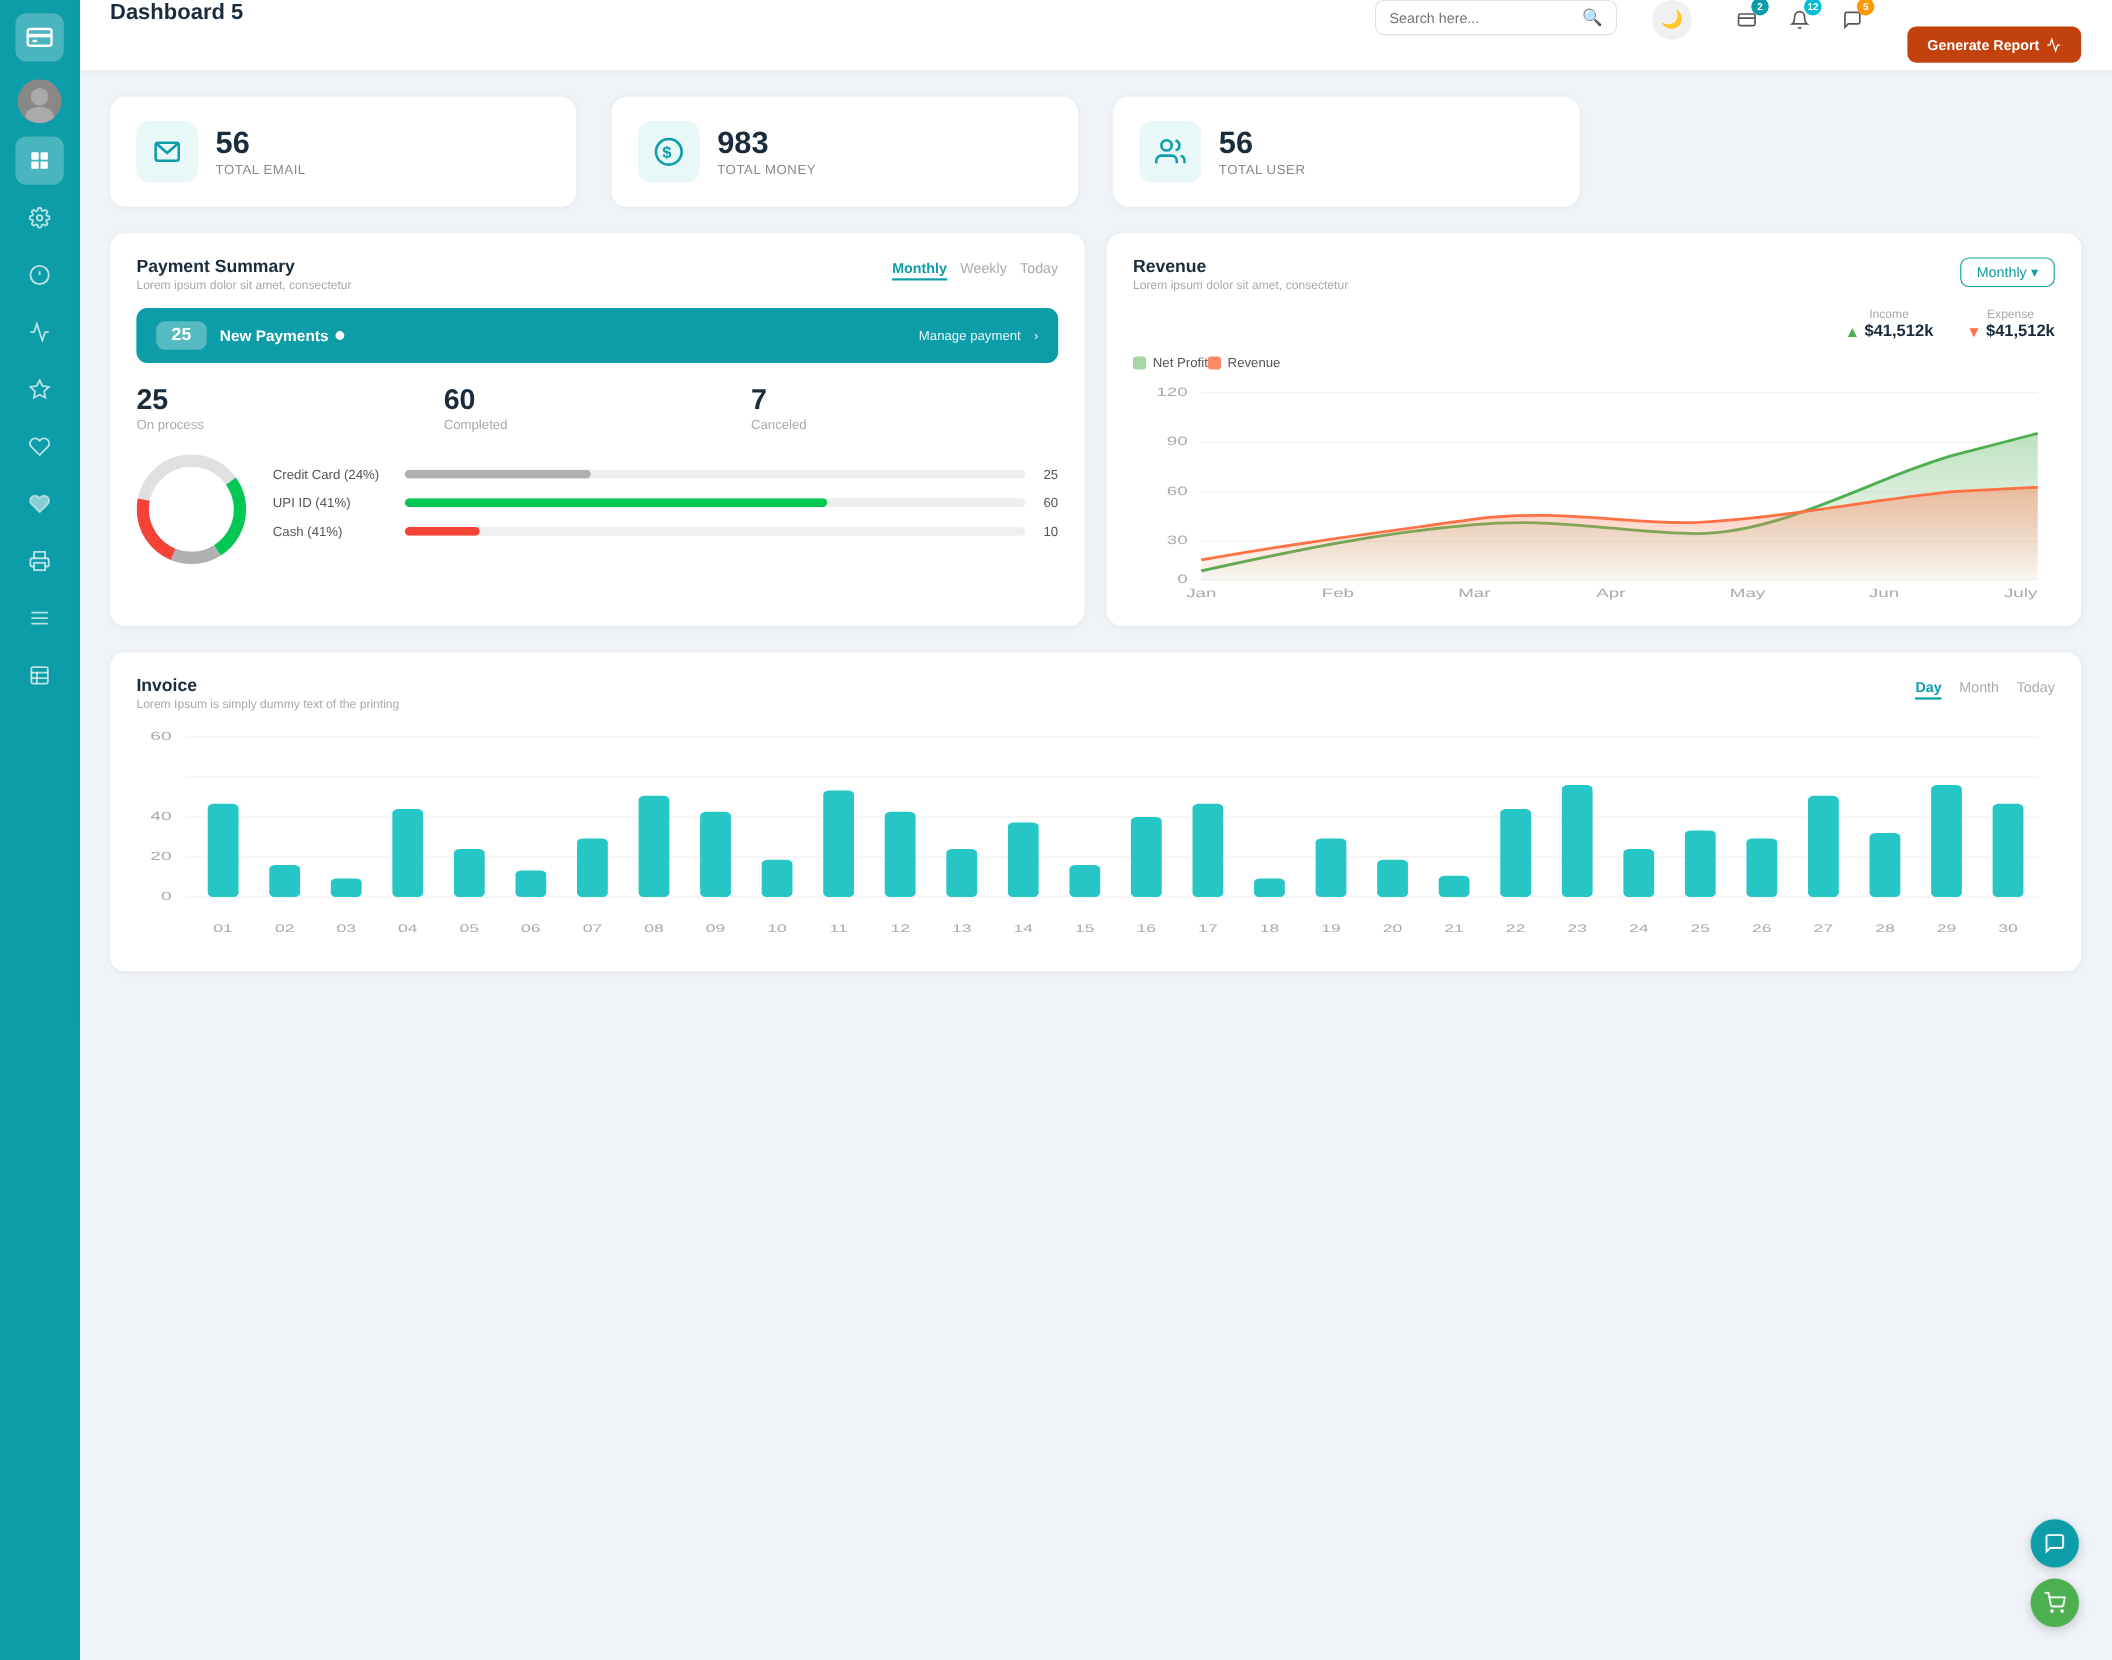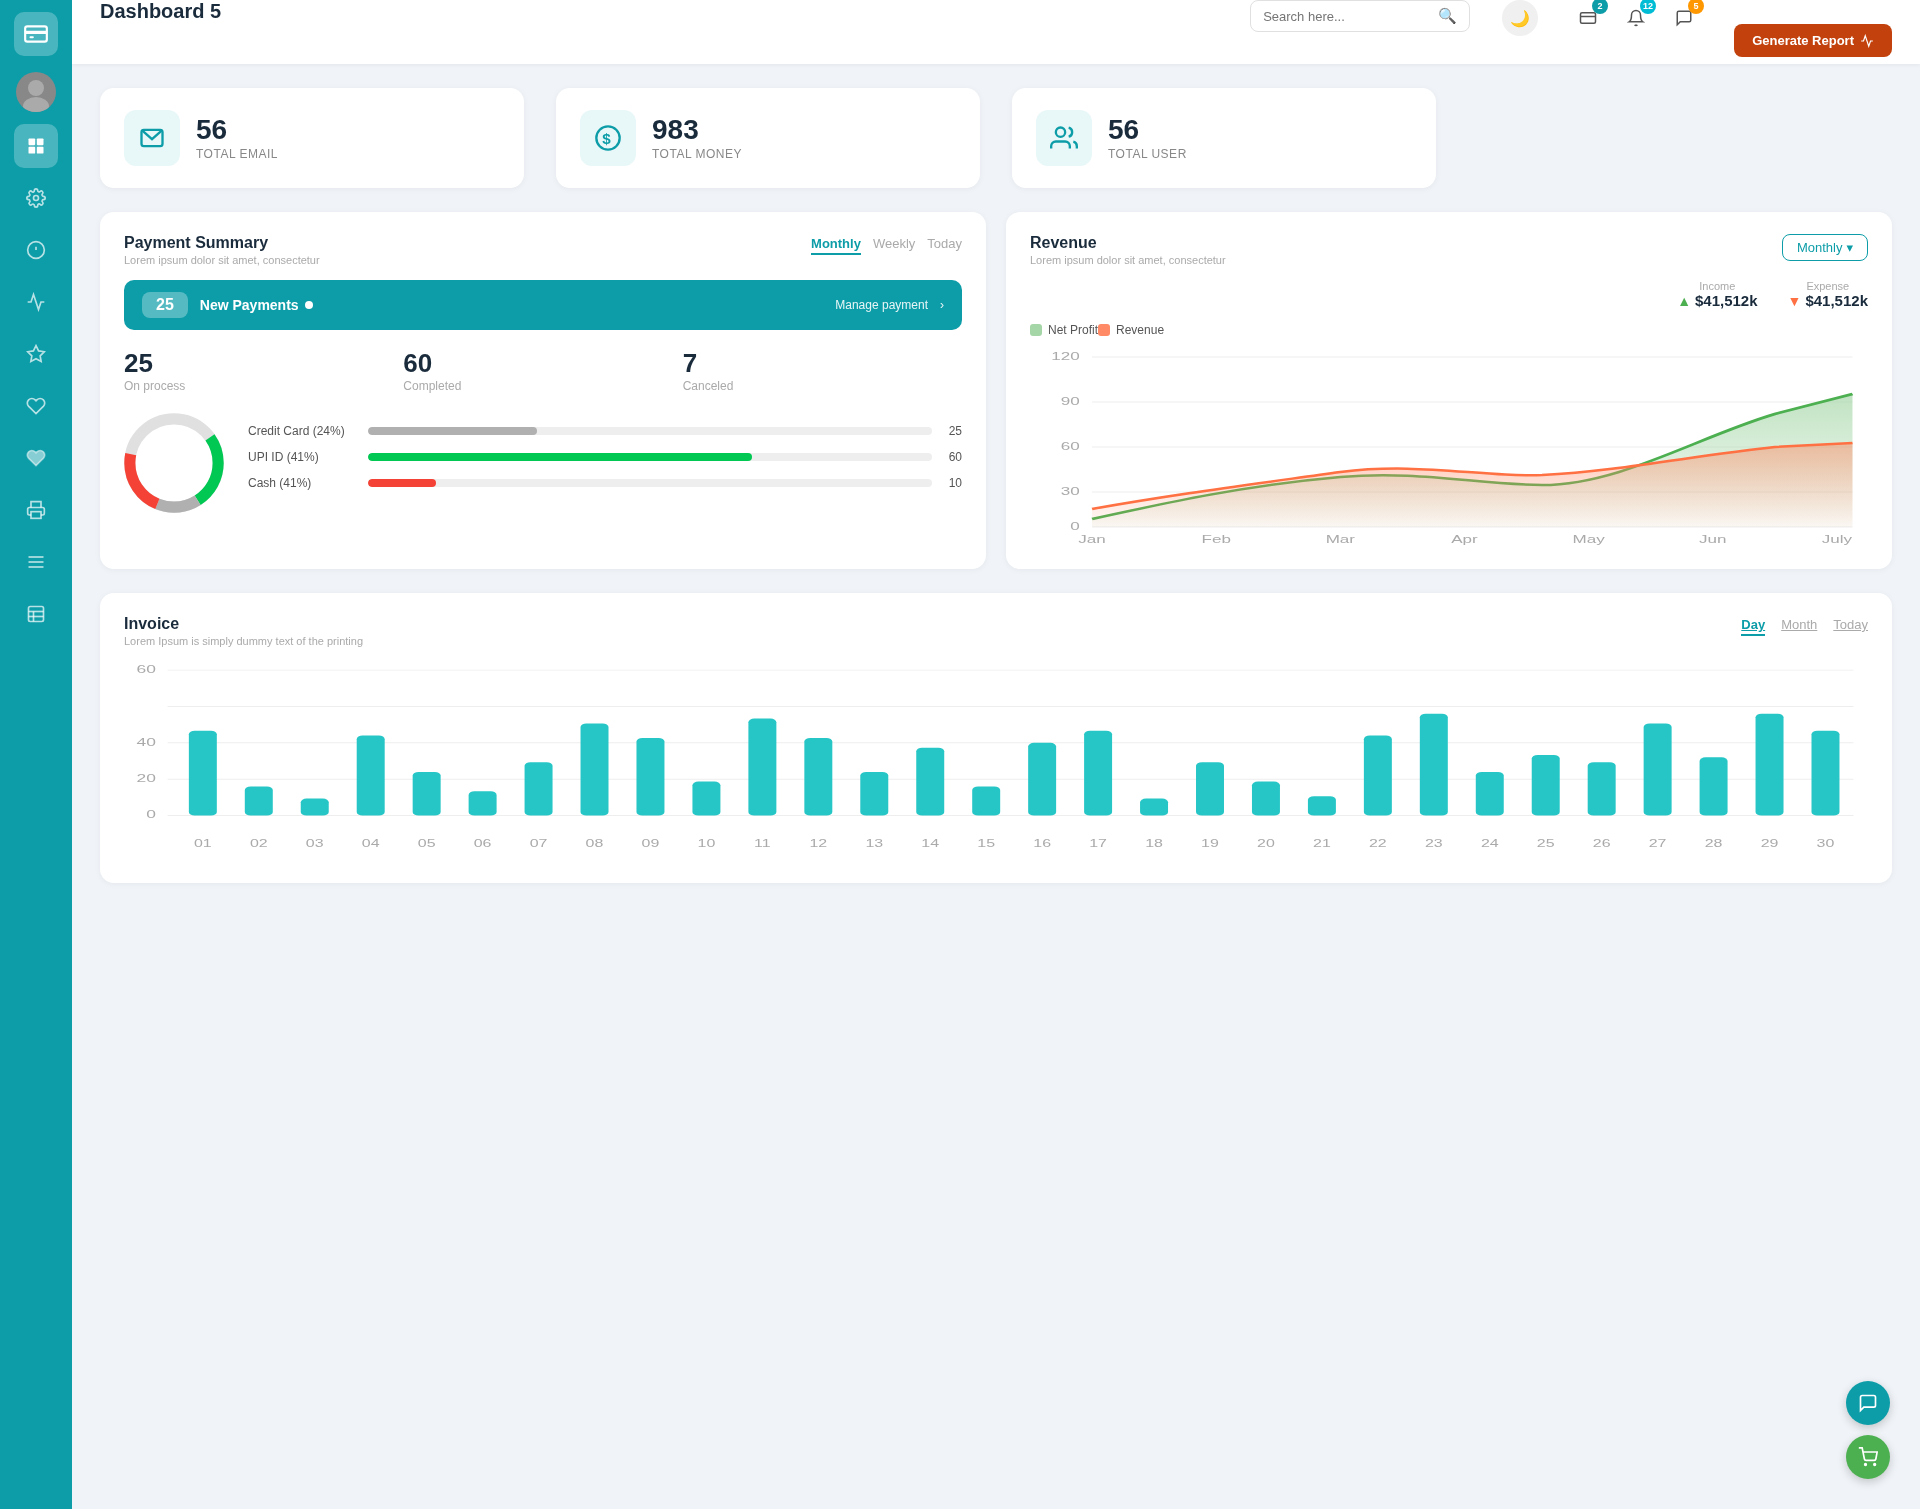--- a/index.html
+++ b/index.html
@@ -405,7 +405,6 @@
       cursor: pointer;
       color: #aaa;
       padding: 2px 0;
-      text-decoration: underline;
     }
     .tab-invoice.active {
       color: #0d9da8;

